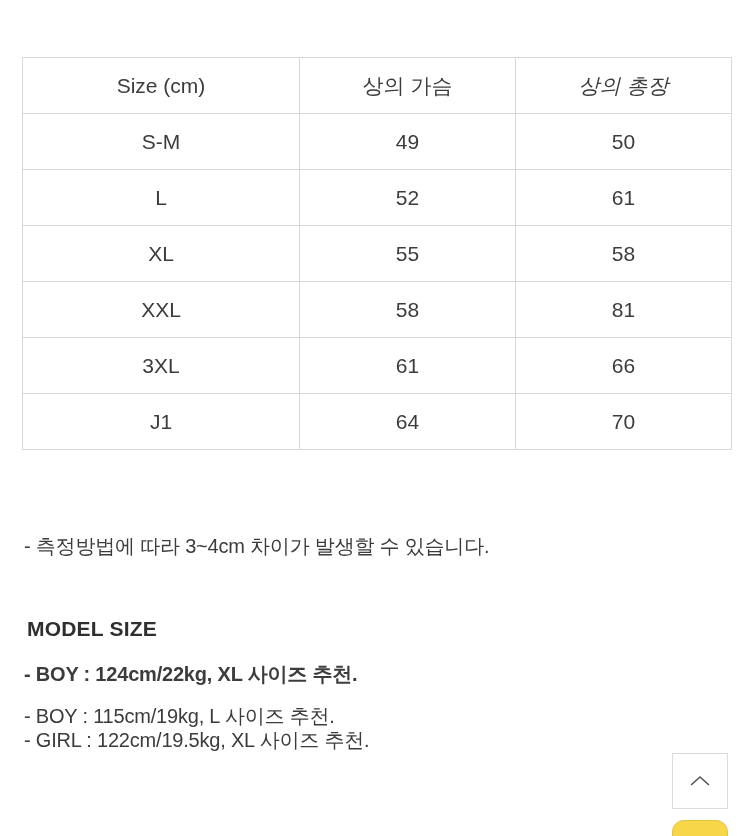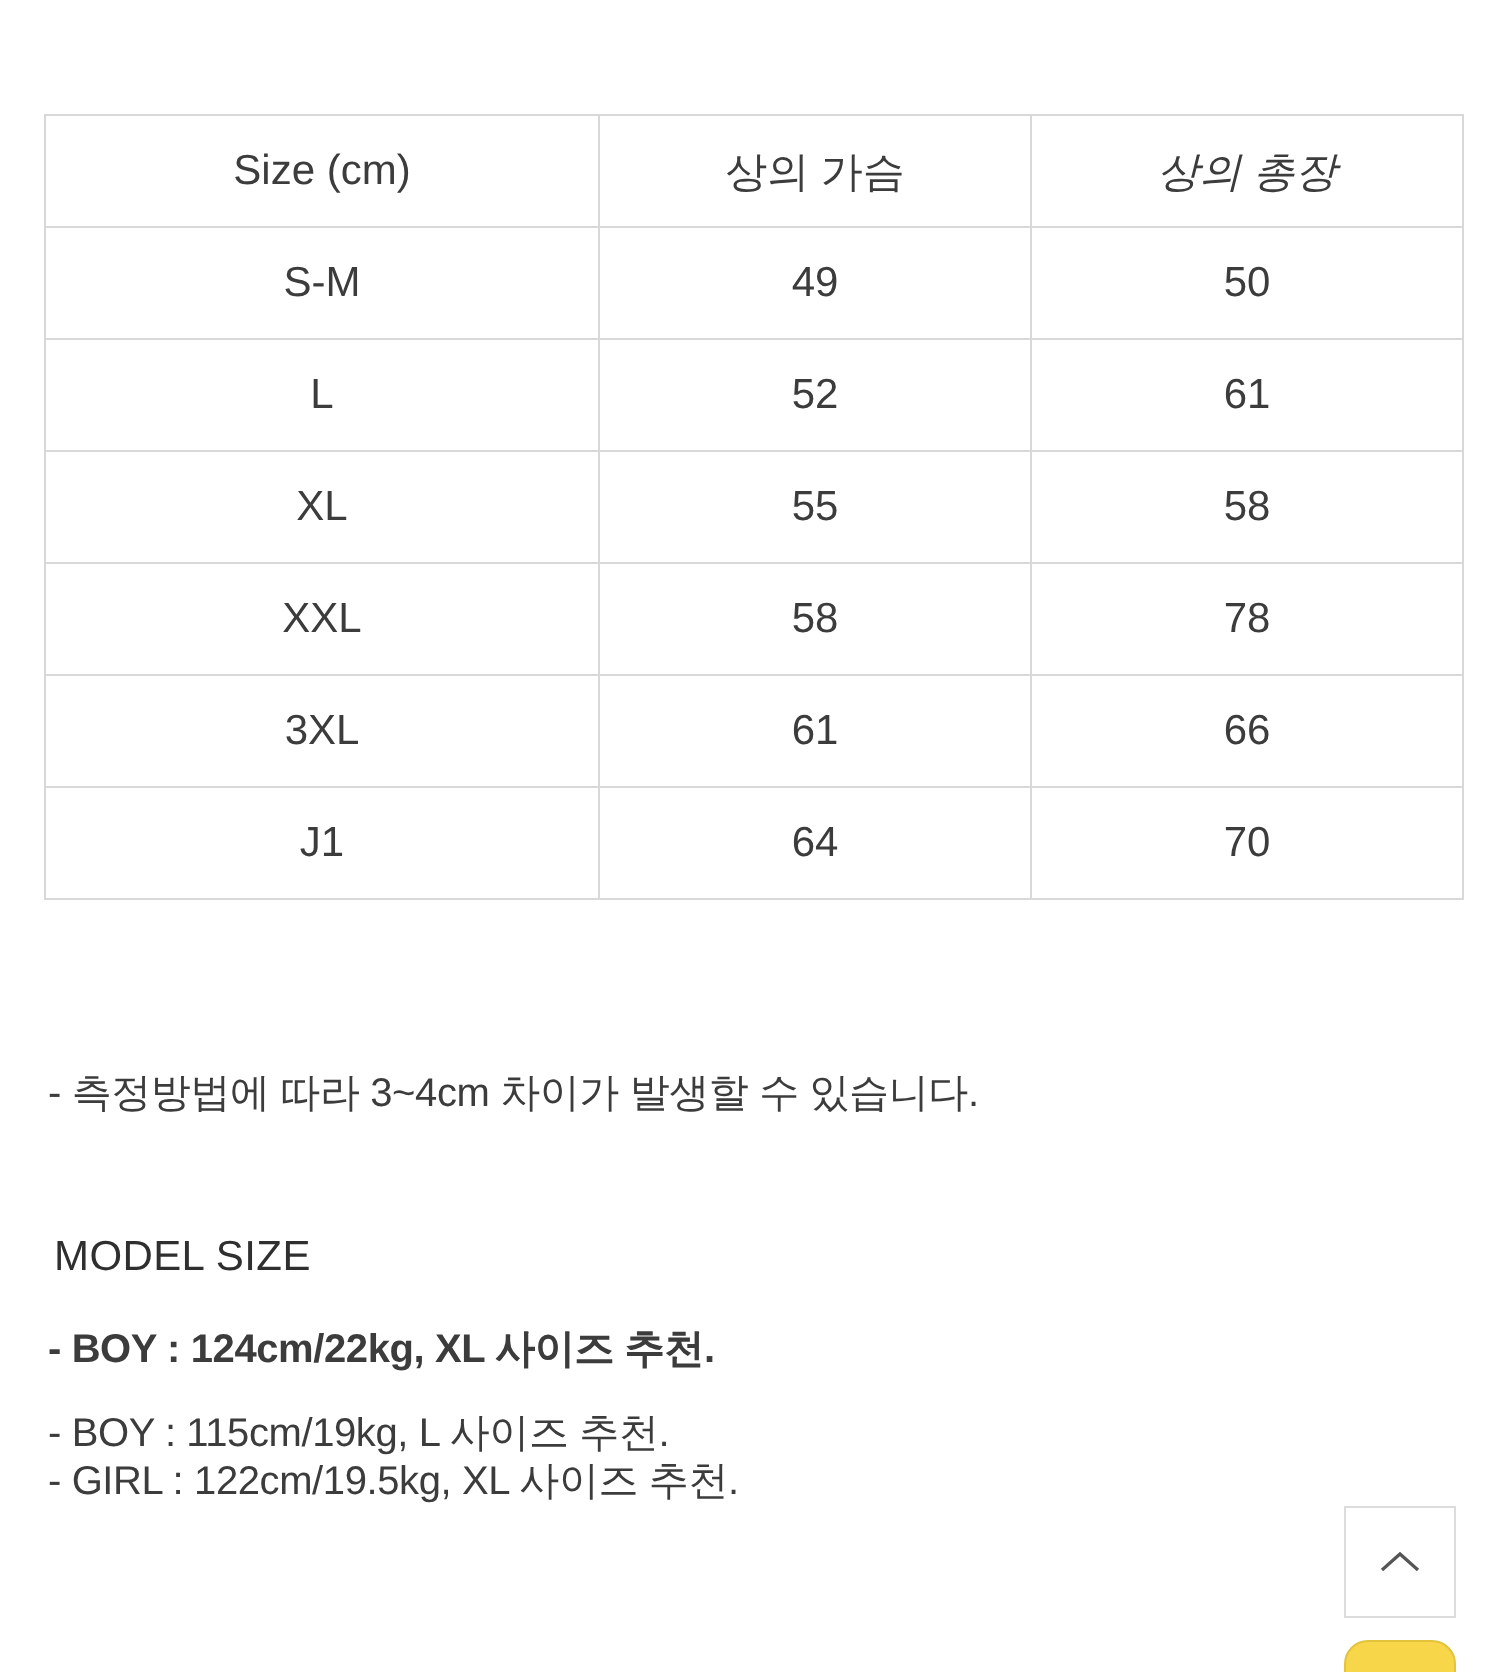--- a/index.html
+++ b/index.html
@@ -146,7 +146,7 @@
       <tr>
         <td>XXL</td>
         <td>58</td>
-        <td>78</td>
+        <td>81</td>
       </tr>
       <tr>
         <td>3XL</td>

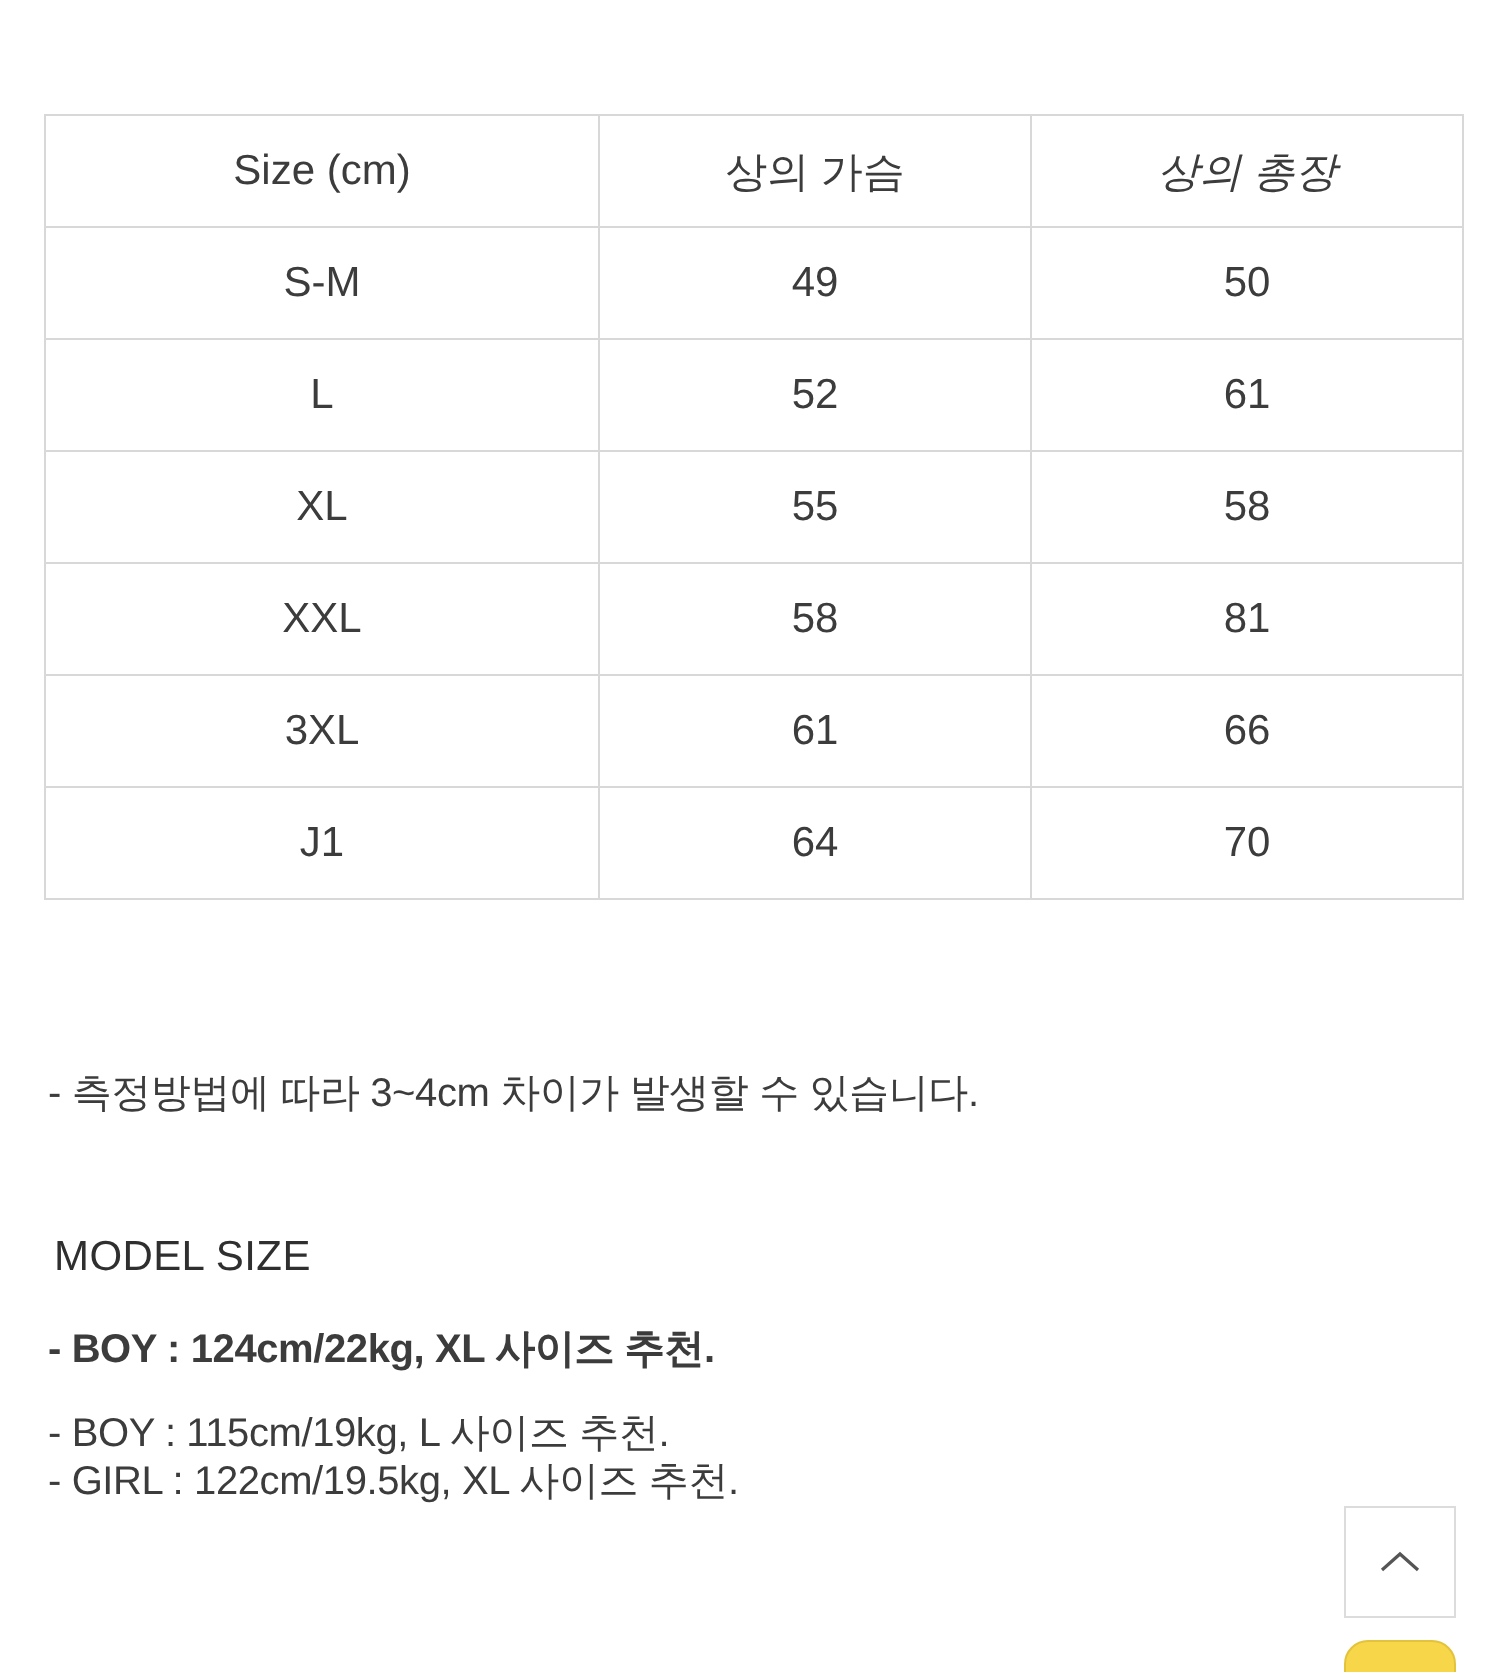--- a/index.html
+++ b/index.html
@@ -64,7 +64,7 @@
     left: 27px;
     top: 617px;
     font-size: 21px;
-    font-weight: normal;
+    font-weight: bold;
     color: #2f2f2f;
     letter-spacing: 0.2px;
   }

